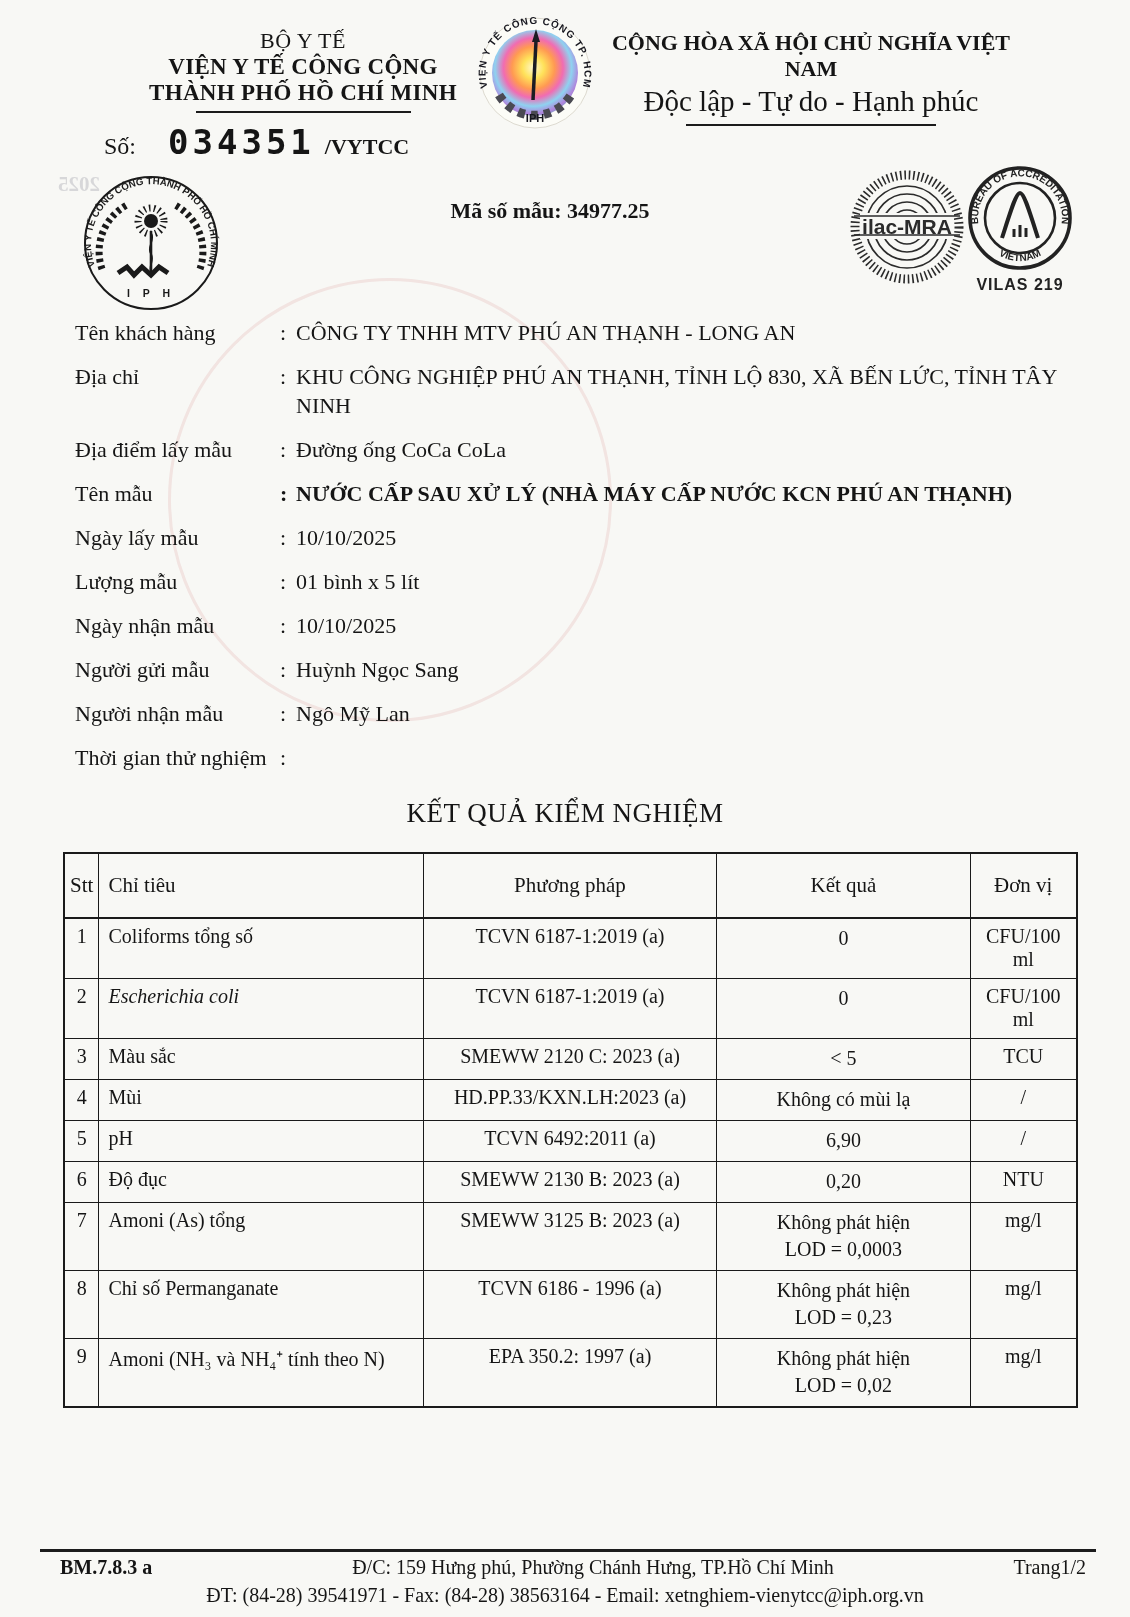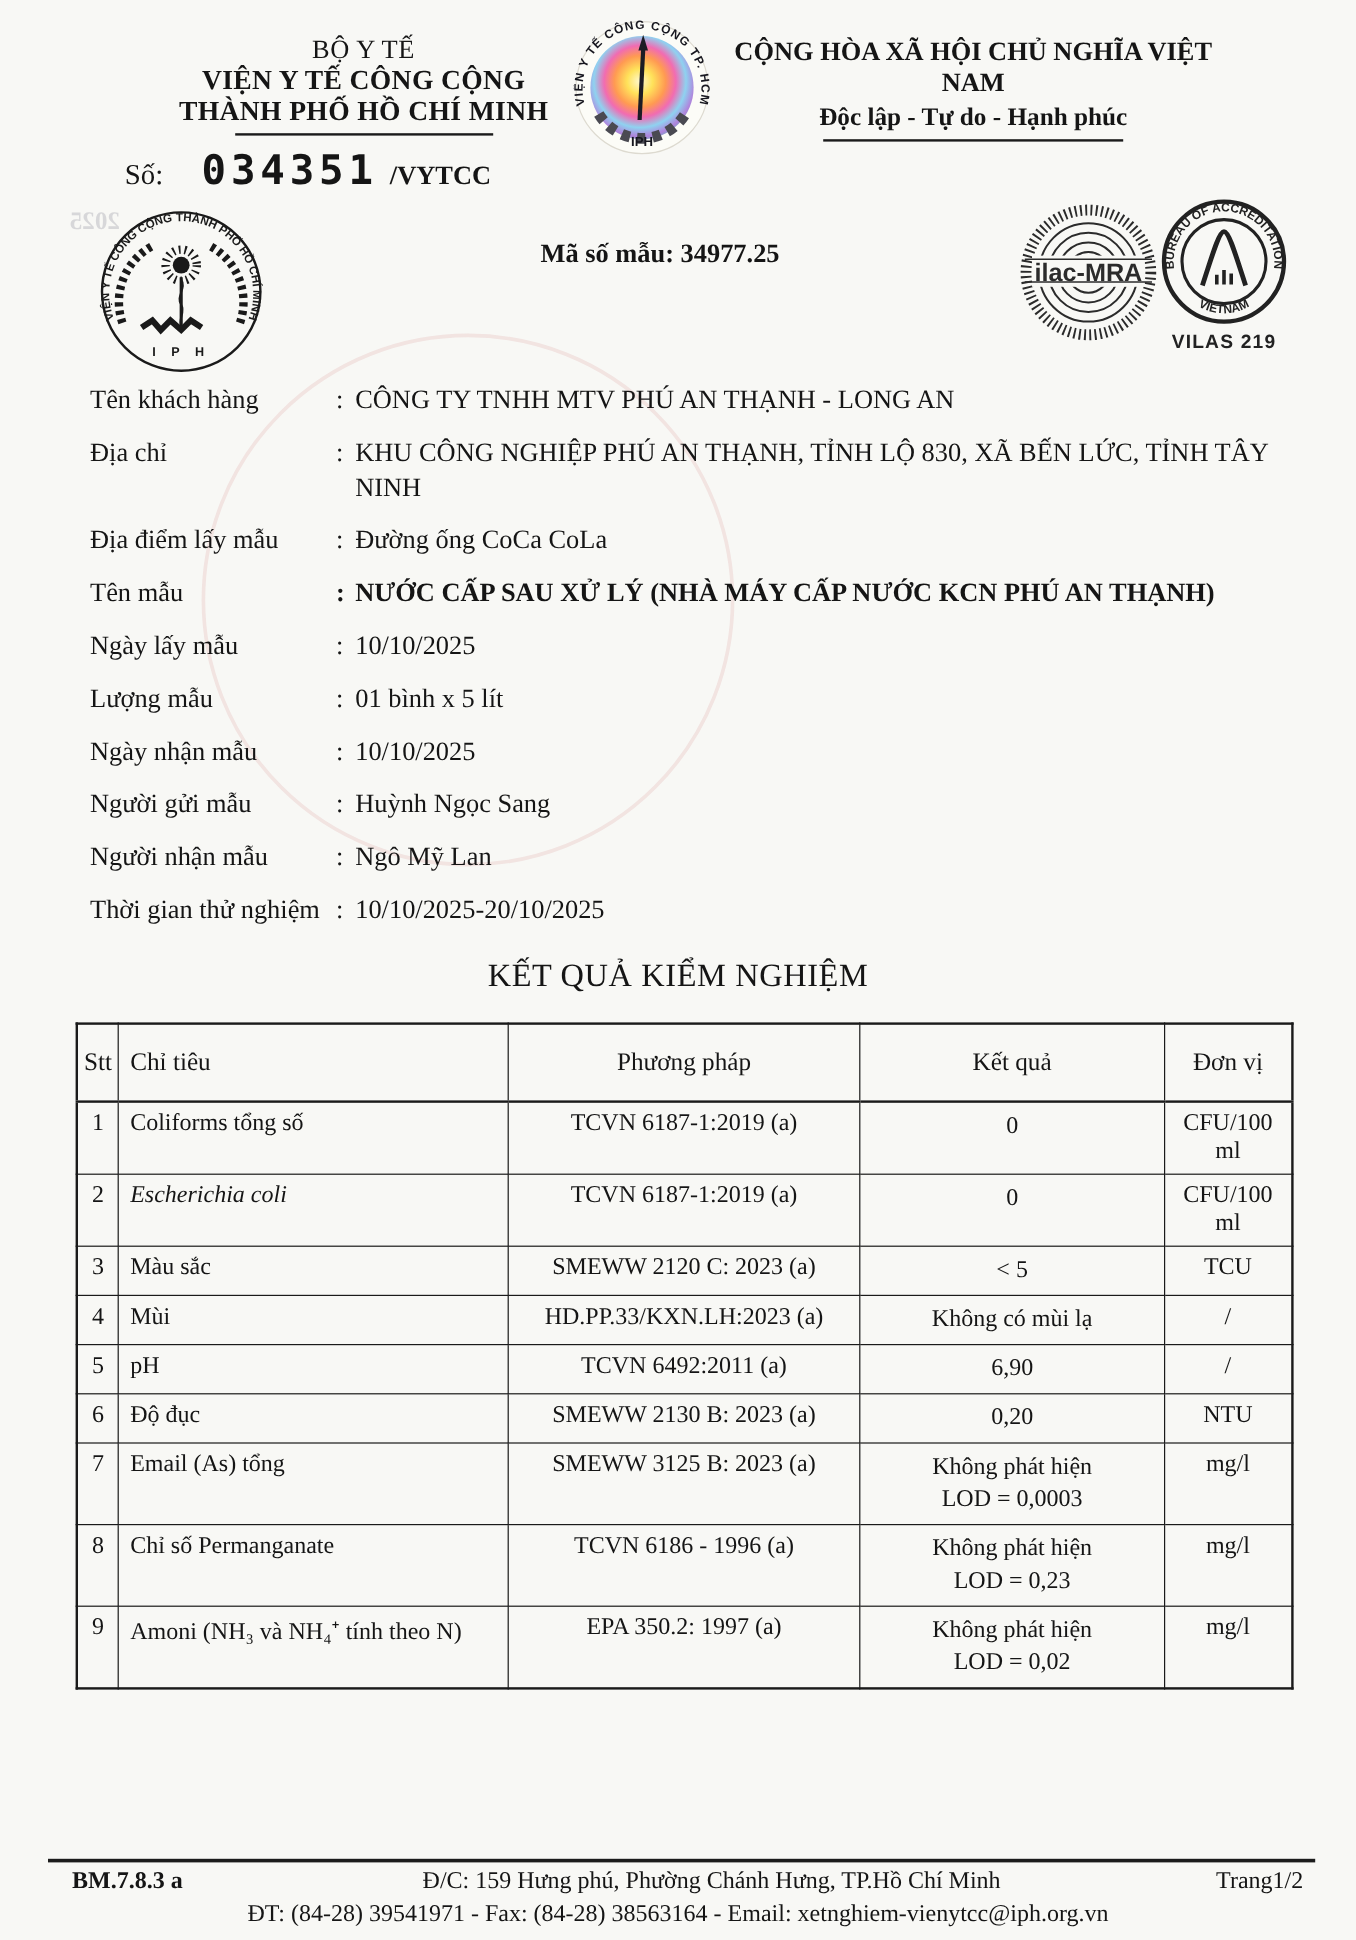--- a/index.html
+++ b/index.html
@@ -24,7 +24,7 @@
 
   .hdr-right { position:absolute; left:586px; top:30px; width:450px; text-align:center; }
   .hdr-rep1 { font-size:22px; font-weight:bold; }
-  .hdr-rep2 { font-size:21px; font-weight:bold; margin-top:3px; }
+  .hdr-rep2 { font-size:29px; font-weight:normal; margin-top:3px; }
   .hdr-rule-right { width:250px; border-top:2.5px solid #1b1b1b; margin:6px auto 0; }
 
   .logo-color { position:absolute; left:478px; top:16px; }

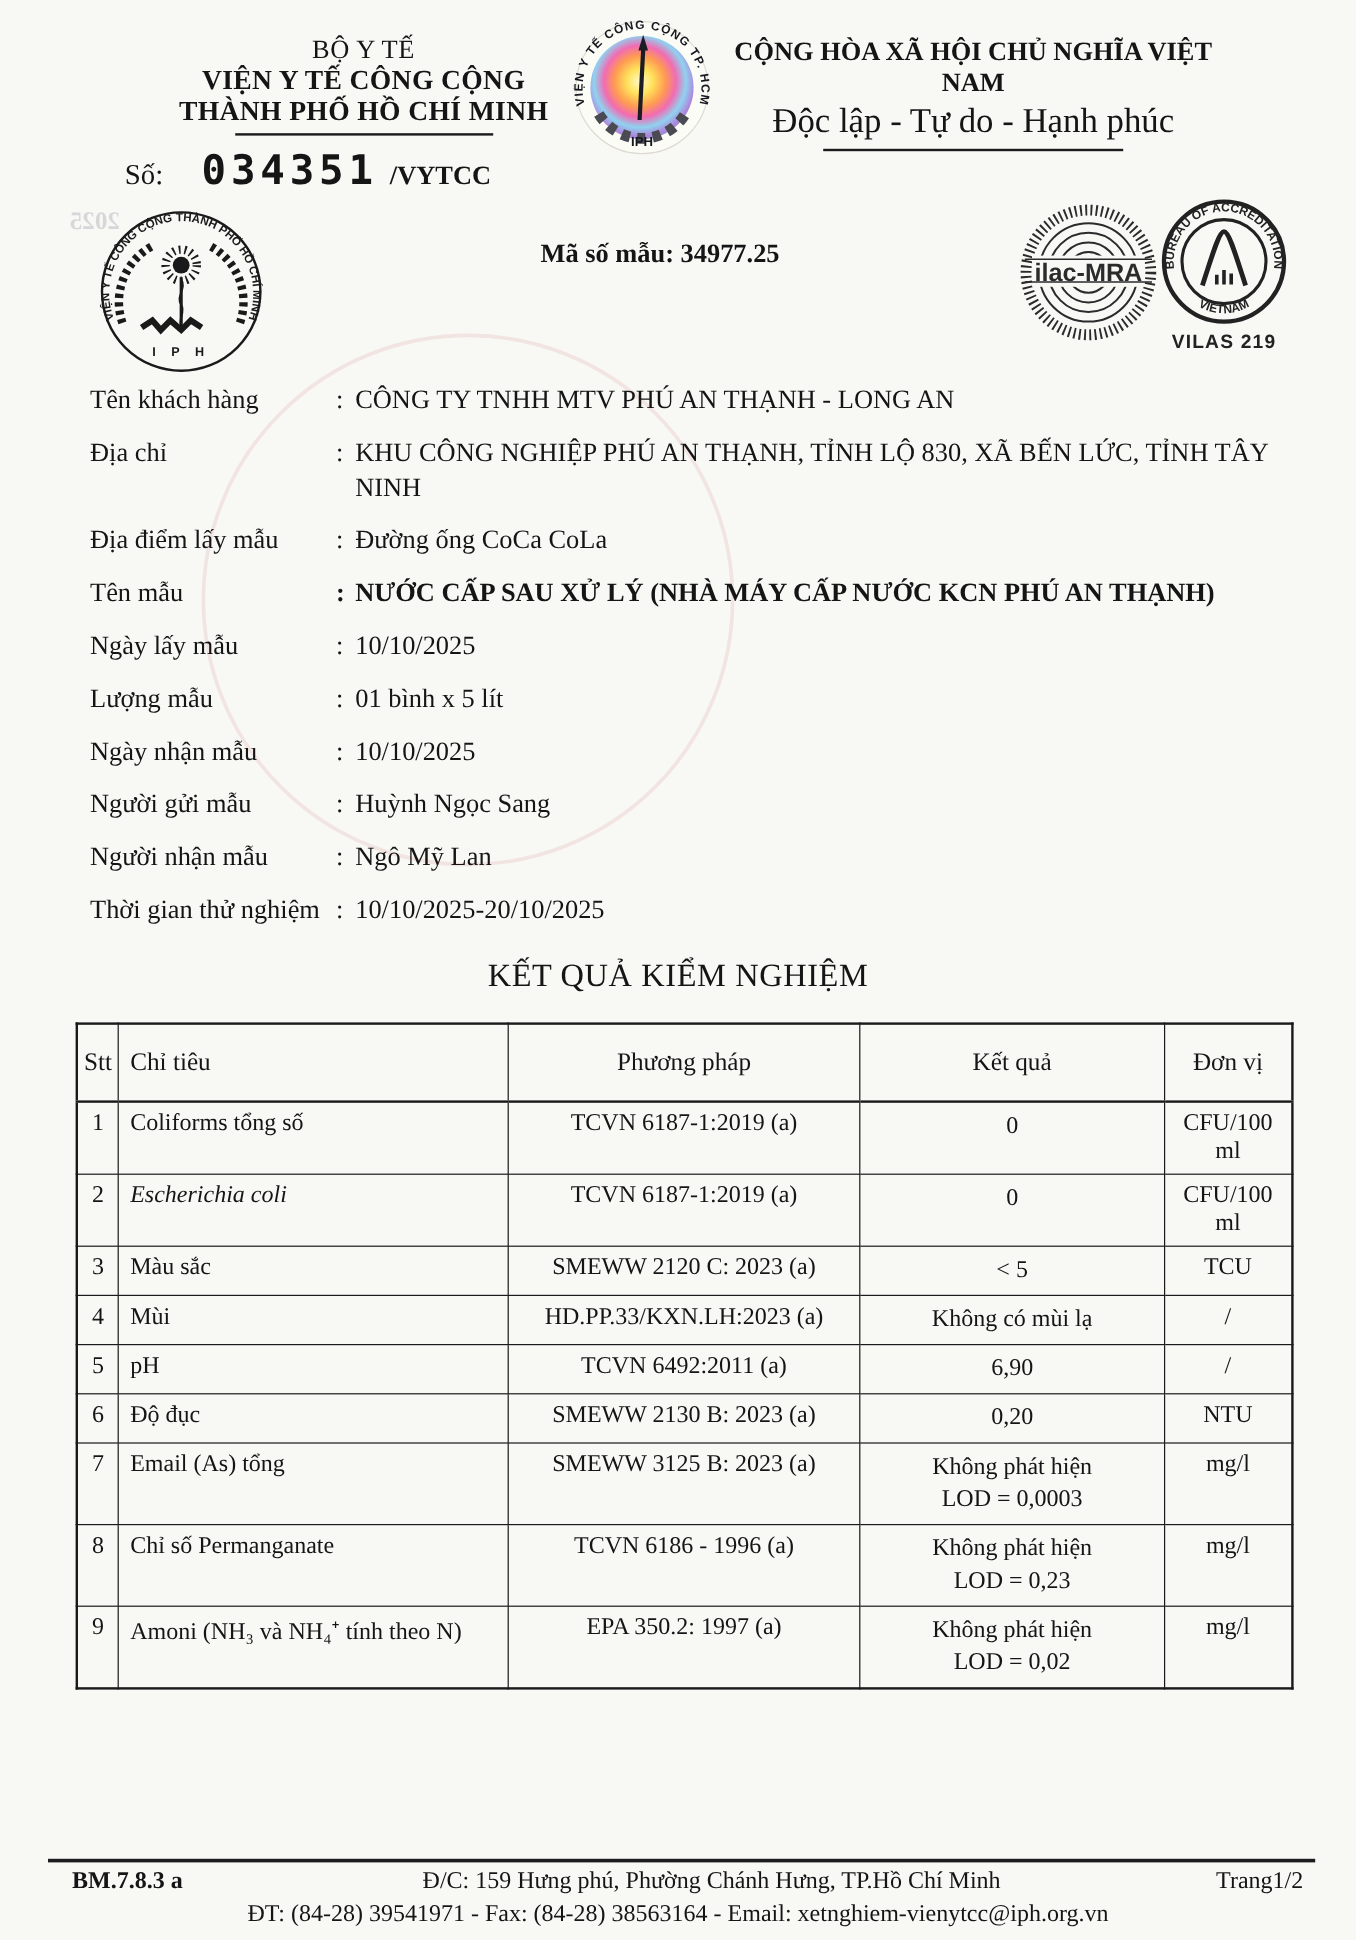--- a/index.html
+++ b/index.html
@@ -234,7 +234,6 @@
       <div class="info-row" data-name="info-row">
         <div class="info-label" data-name="info-label">Thời gian thử nghiệm</div>
         <div class="info-sep" data-name="info-separator">:</div>
-        <div class="info-value" data-name="info-value">10/10/2025-20/10/2025</div>
       </div>
     </div>
 

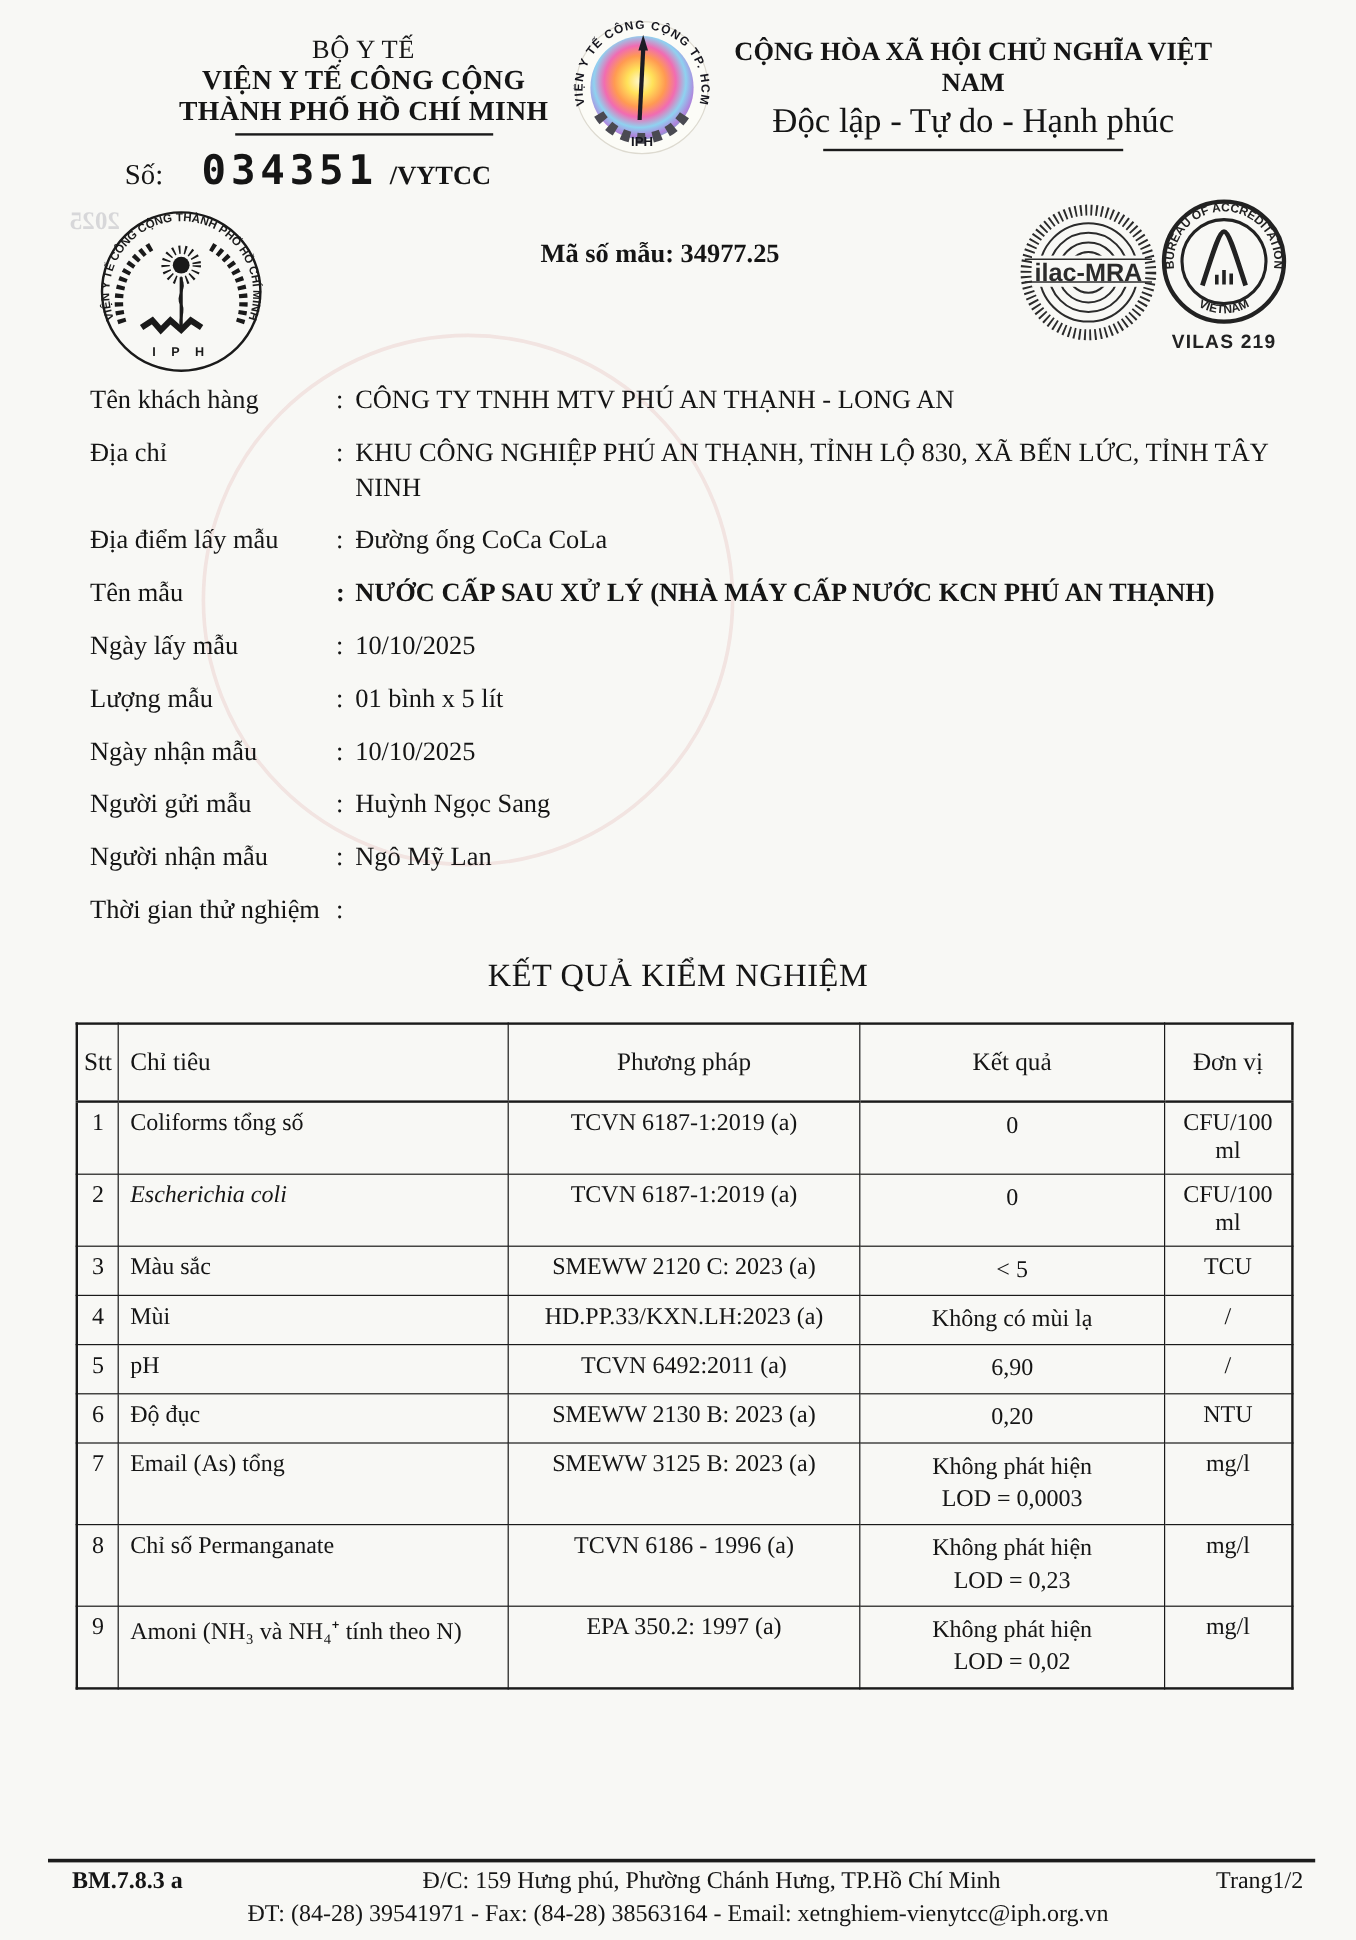--- a/index.html
+++ b/index.html
@@ -306,7 +306,7 @@
         </tr>
         <tr data-name="table-row">
           <td class="col-stt" data-name="row-number">7</td>
-          <td class="col-param" data-name="parameter-name">Email (As) tổng</td>
+          <td class="col-param" data-name="parameter-name">Amoni (As) tổng</td>
           <td class="col-method" data-name="method">SMEWW 3125 B: 2023 (a)</td>
           <td class="col-result" data-name="result">
             <div data-name="result-value">Không phát hiện</div>

